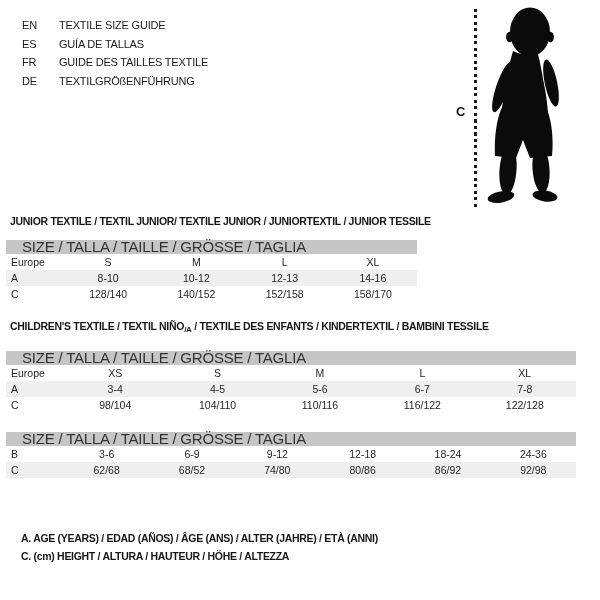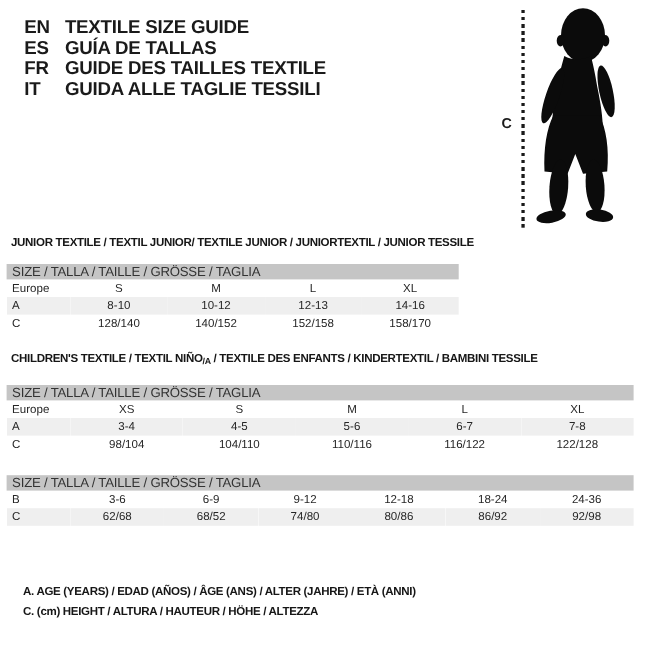--- a/index.html
+++ b/index.html
@@ -9,7 +9,7 @@
   }
   
   .lang-block{position:absolute;top:16px;left:22px;}
-  .lang-row{line-height:18.5px;font-size:17px;font-weight:700;letter-spacing:-0.2px;white-space:nowrap;}
+  .lang-row{line-height:18.5px;font-size:11px;font-weight:400;letter-spacing:-0.2px;white-space:nowrap;}
   .lang-code{display:inline-block;width:37px;}
   
   .figure-block{position:absolute;top:0;left:440px;width:160px;height:212px;}

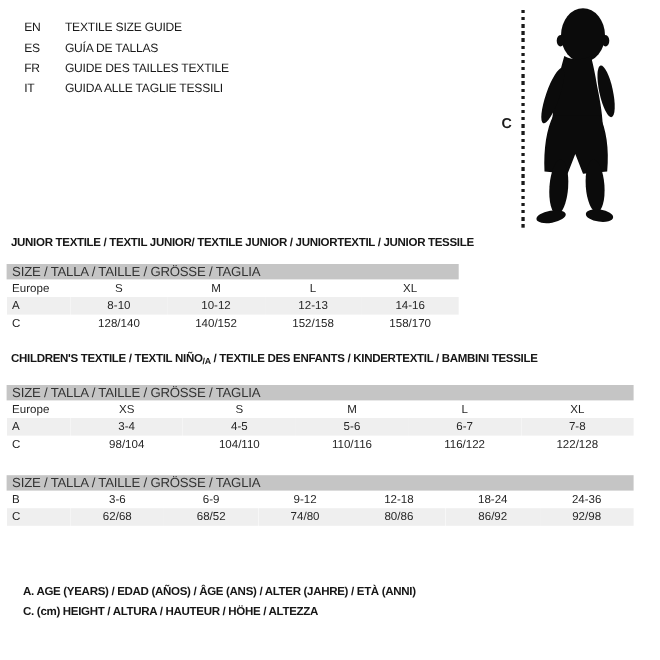--- a/index.html
+++ b/index.html
@@ -63,6 +63,9 @@
     </div>
     <div class="lang-row">
       <span class="lang-code">FR</span><span class="lang-label">GUIDE DES TAILLES TEXTILE</span>
+    </div>
+    <div class="lang-row">
+      <span class="lang-code">DE</span><span class="lang-label">TEXTILGRÖßENFÜHRUNG</span>
     </div>
     <div class="lang-row">
       <span class="lang-code">IT</span><span class="lang-label">GUIDA ALLE TAGLIE TESSILI</span>

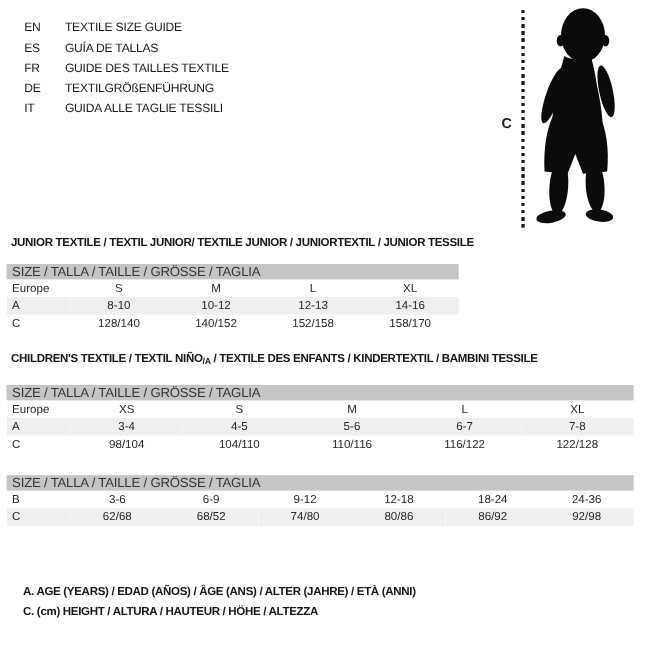--- a/index.html
+++ b/index.html
@@ -66,9 +66,6 @@
     </div>
     <div class="lang-row">
       <span class="lang-code">DE</span><span class="lang-label">TEXTILGRÖßENFÜHRUNG</span>
-    </div>
-    <div class="lang-row">
-      <span class="lang-code">IT</span><span class="lang-label">GUIDA ALLE TAGLIE TESSILI</span>
     </div>
   </div>
 

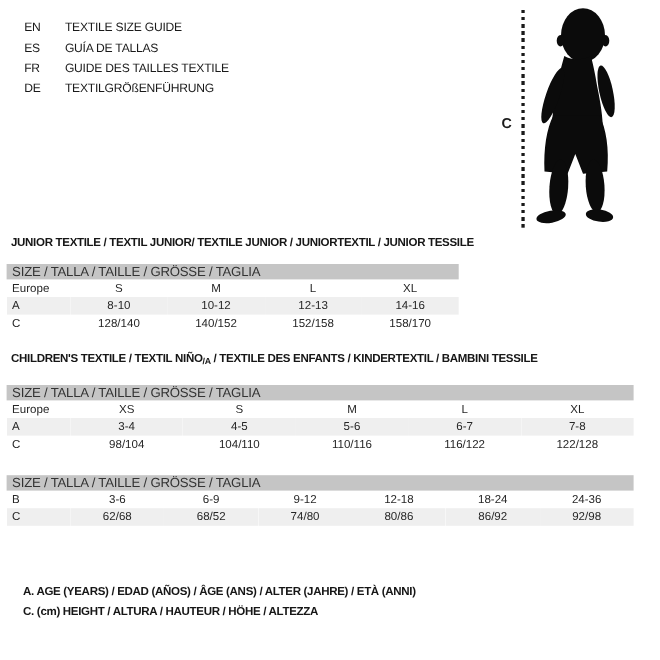--- a/index.html
+++ b/index.html
@@ -31,8 +31,8 @@
   .tbl-title.two-line{white-space:normal;line-height:16px;}
   .sub-a{font-size:8px;vertical-align:-2px;}
   .size-bar{
-    background:#c5c5c5;height:14px;line-height:14px;padding-left:5px;
-    font-size:12px;font-weight:400;color:#333;letter-spacing:-0.2px;
+    background:#c5c5c5;height:14px;line-height:14px;padding-left:16px;
+    font-size:15px;font-weight:400;color:#333;letter-spacing:-0.2px;
   }
   .sec1 .size-bar{margin-top:13px;}
   .sec2 .size-bar{margin-top:15px;}

